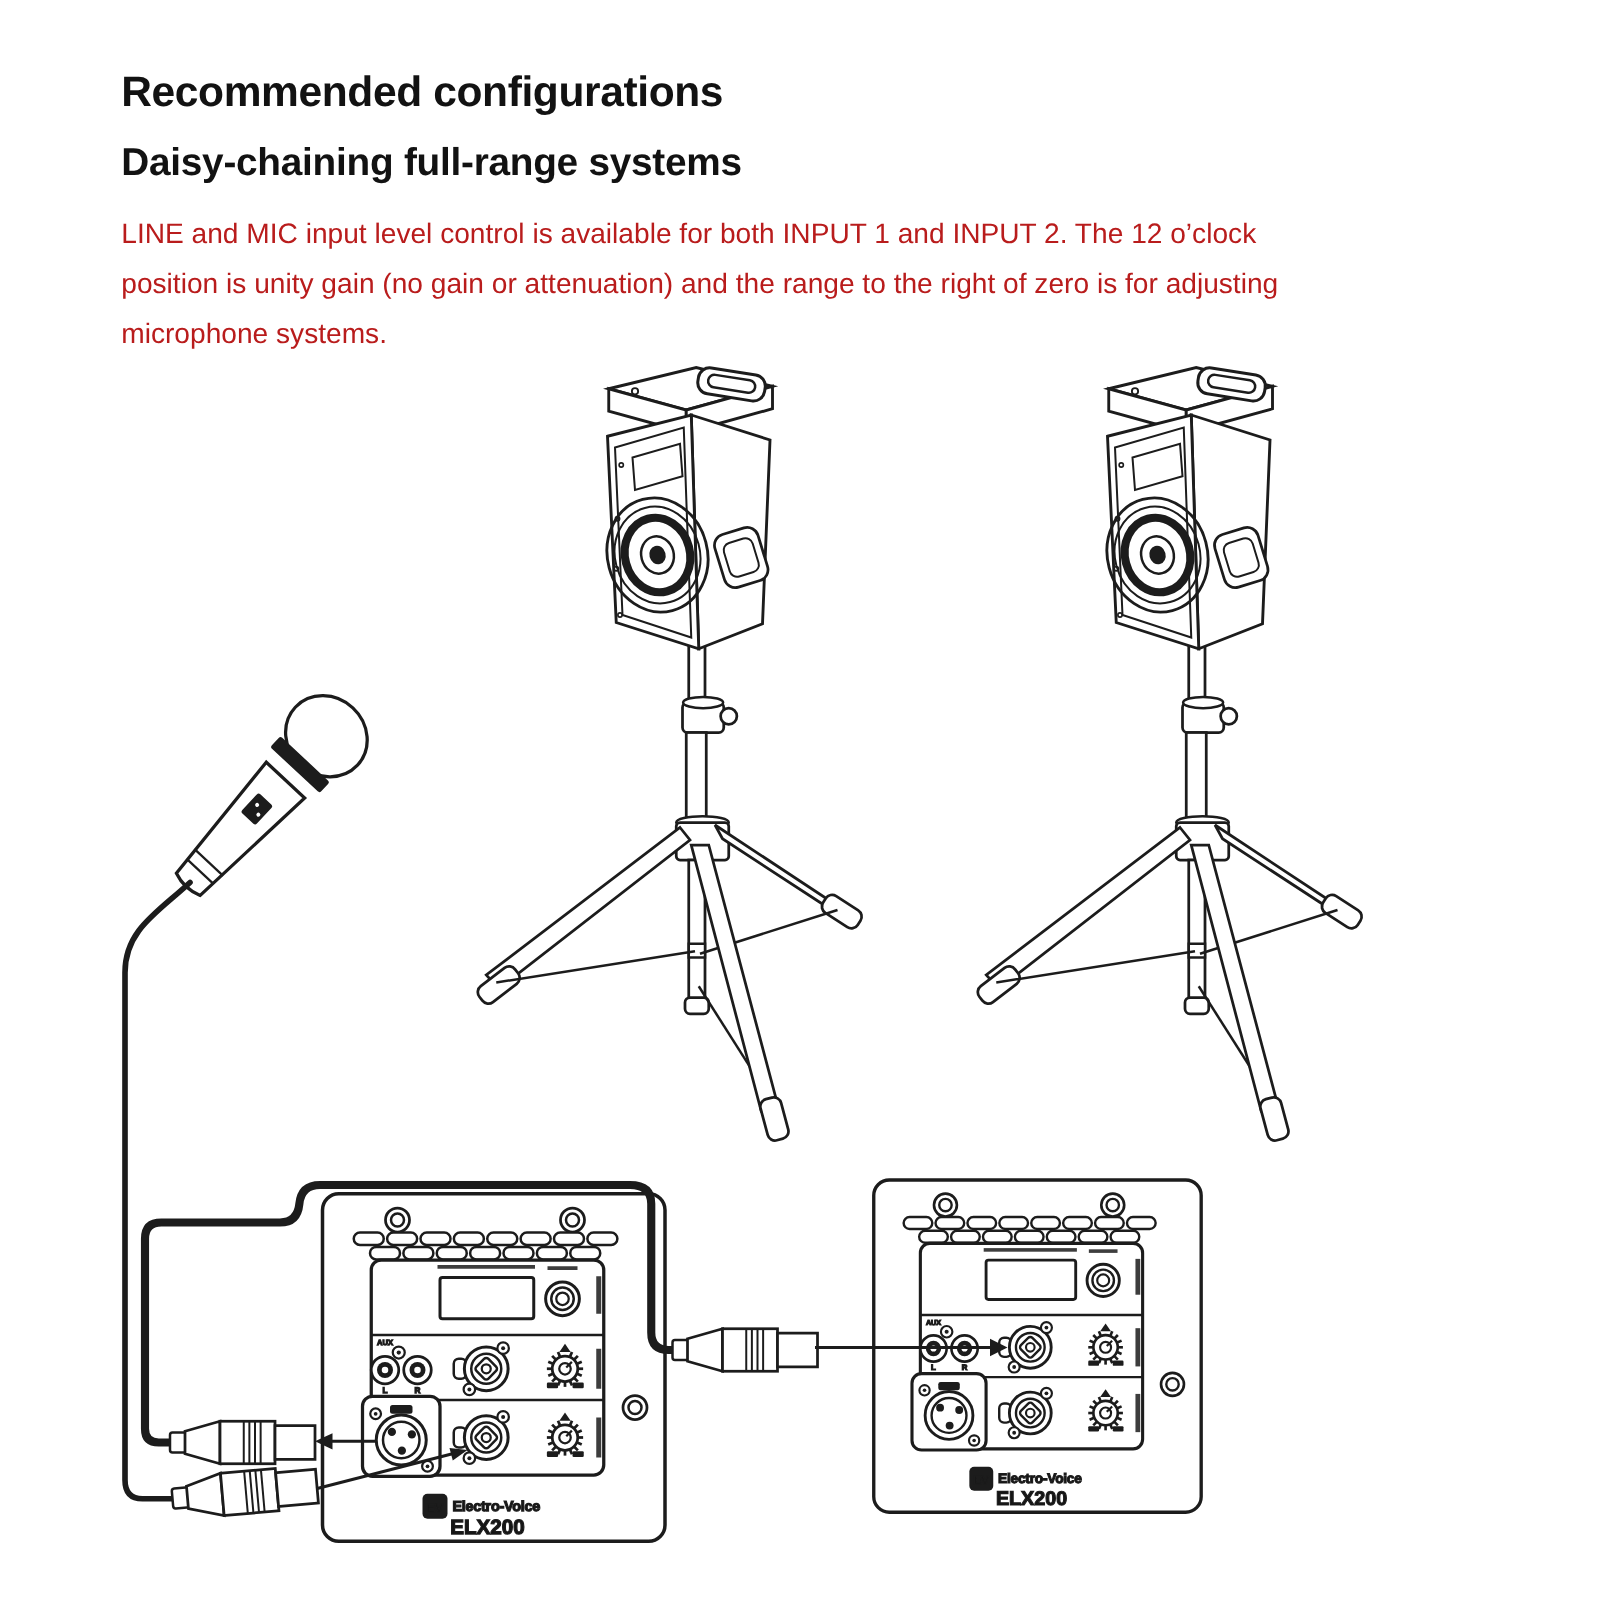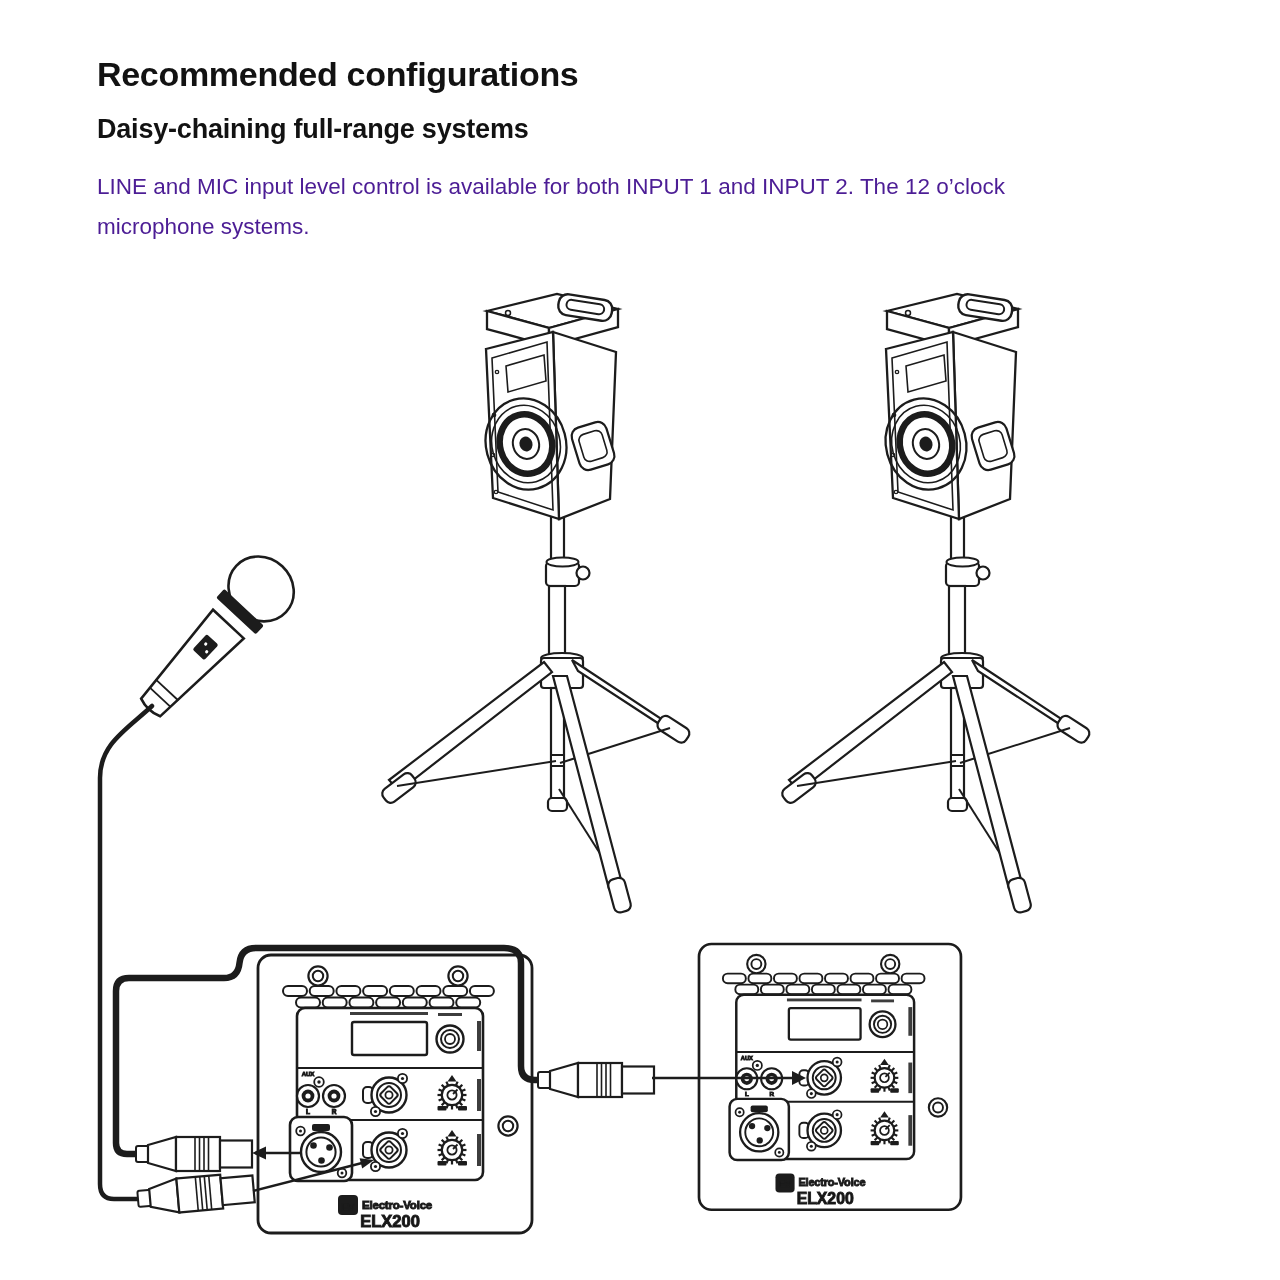--- a/index.html
+++ b/index.html
@@ -7,7 +7,7 @@
         font-family:"Liberation Sans",sans-serif;color:#1c1c1c;}
   .page h1{position:absolute;left:97px;top:57px;margin:0;font-size:34px;line-height:34px;
            font-weight:700;letter-spacing:-0.3px;color:#121212;}
-  .page h2{position:absolute;left:97px;top:116px;margin:0;font-size:27px;line-height:27px;
+  .page h2{position:absolute;left:97px;top:116px;margin:0;font-size:31px;line-height:27px;
            font-weight:700;letter-spacing:-0.2px;color:#121212;}
   .bodytext{position:absolute;left:97px;top:167px;margin:0;font-size:22.5px;line-height:40px;
             color:#4c1d95;width:1100px;}

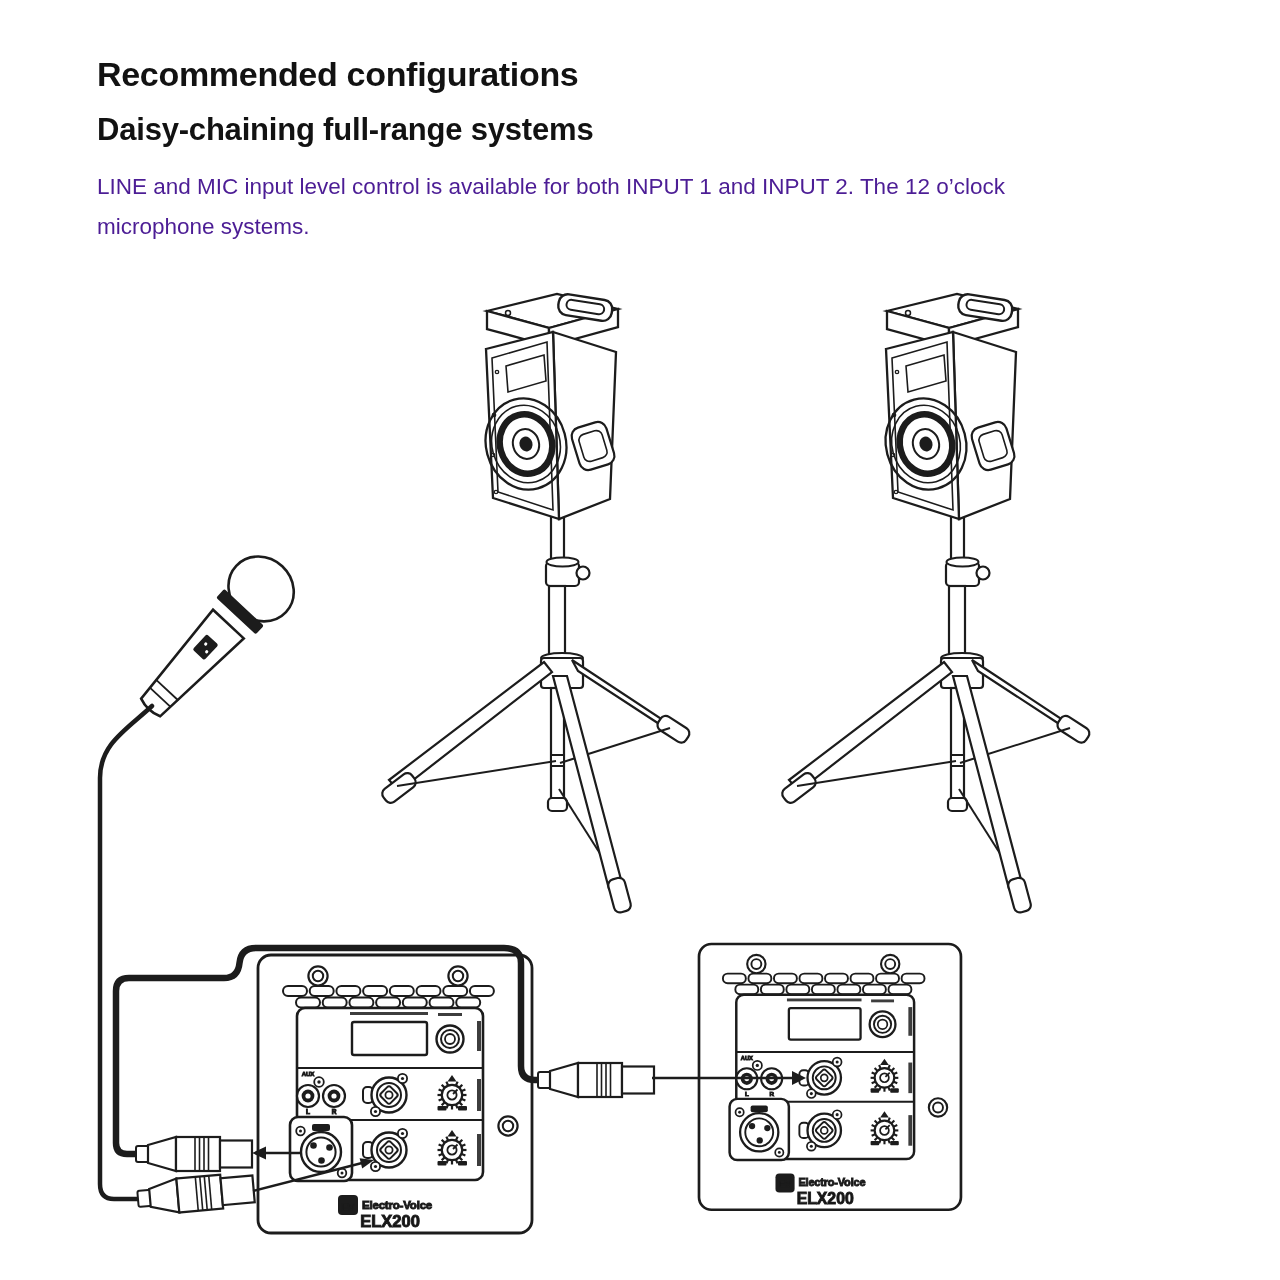--- a/index.html
+++ b/index.html
@@ -10,7 +10,7 @@
   .page h2{position:absolute;left:97px;top:116px;margin:0;font-size:31px;line-height:27px;
            font-weight:700;letter-spacing:-0.2px;color:#121212;}
   .bodytext{position:absolute;left:97px;top:167px;margin:0;font-size:22.5px;line-height:40px;
-            color:#4c1d95;width:1100px;}
+            color:#b91c1c;width:1100px;}
   .bodytext span{display:block;}
   svg.diagram{position:absolute;left:0;top:0;width:1280px;height:1280px;}
   svg .ink{stroke:#1c1c1c;}

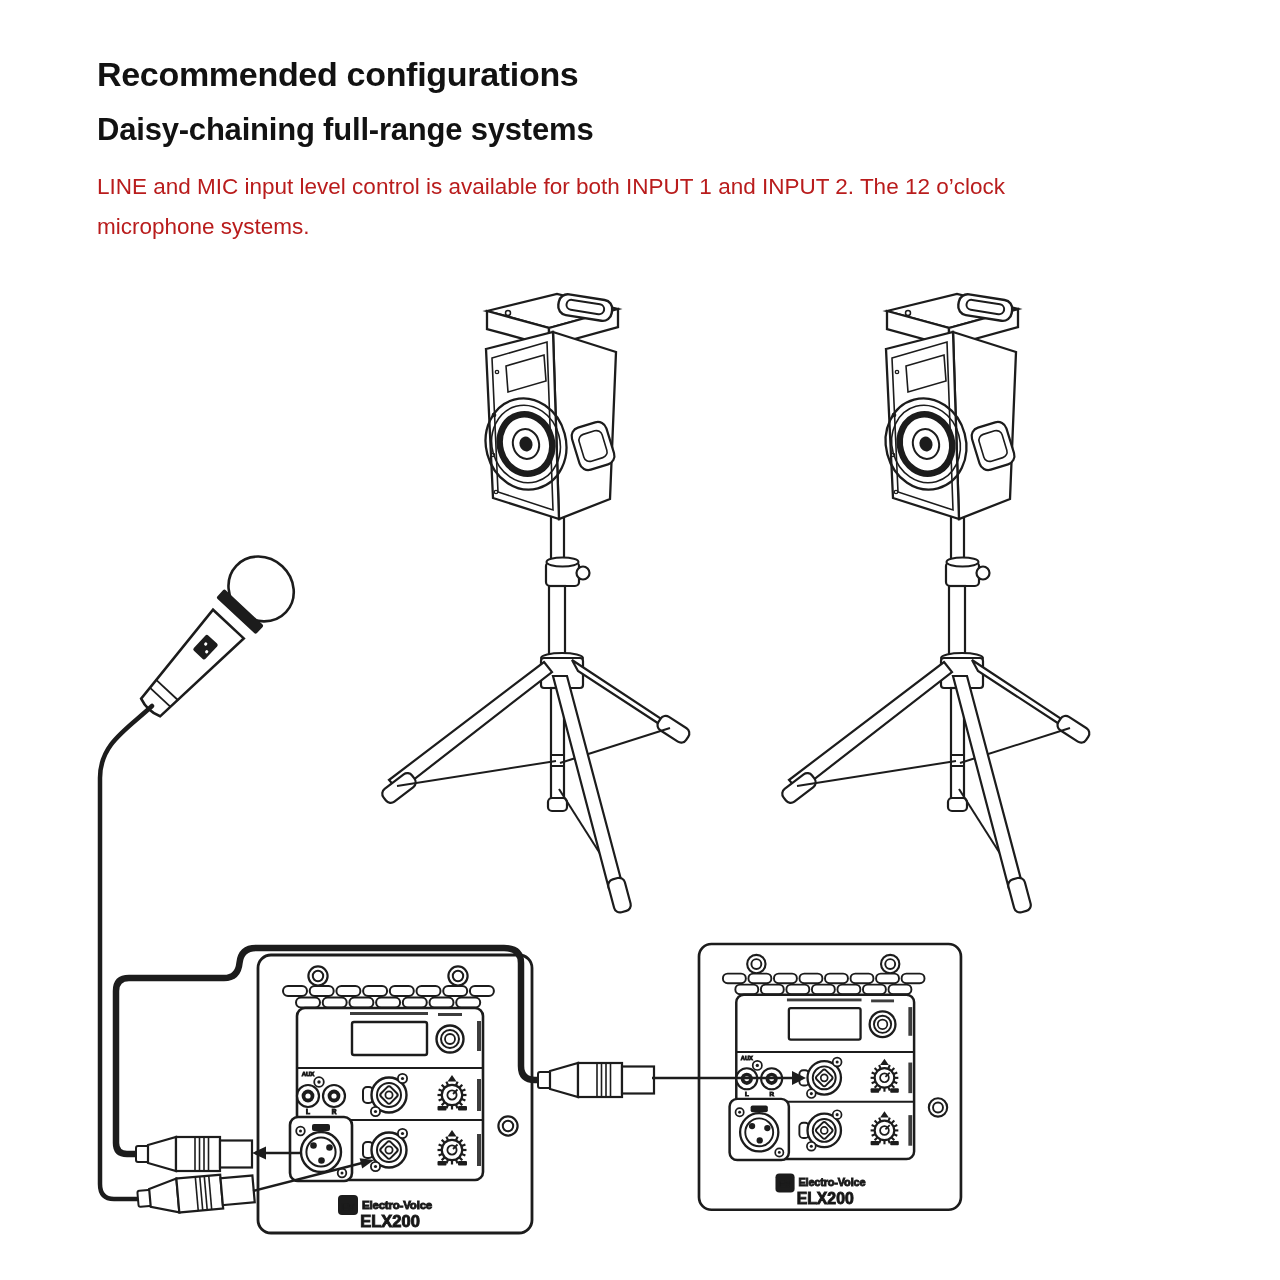--- a/index.html
+++ b/index.html
@@ -25,6 +25,7 @@
   <h2>Daisy-chaining full-range systems</h2>
   <p class="bodytext">
     <span>LINE and MIC input level control is available for both INPUT 1 and INPUT 2. The 12 o’clock</span>
+    <span>position is unity gain (no gain or attenuation) and the range to the right of zero is for adjusting</span>
     <span>microphone systems.</span>
   </p>
 

